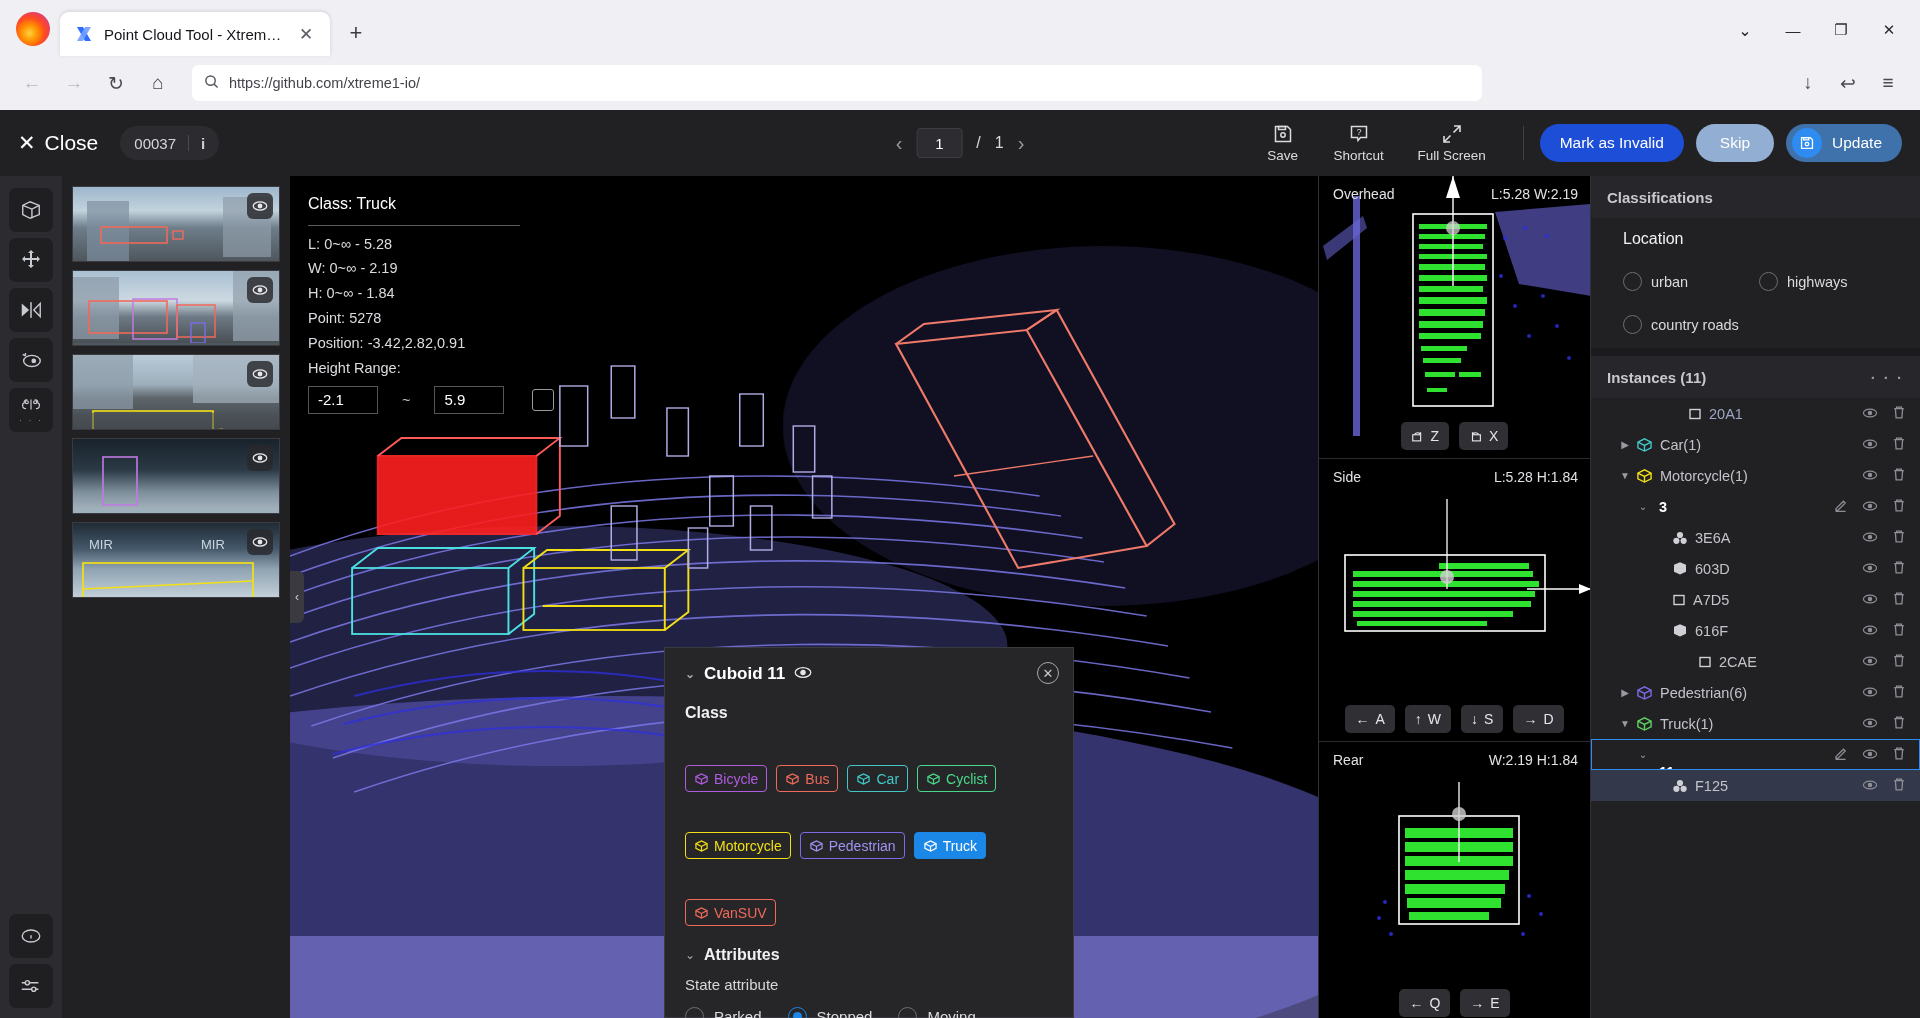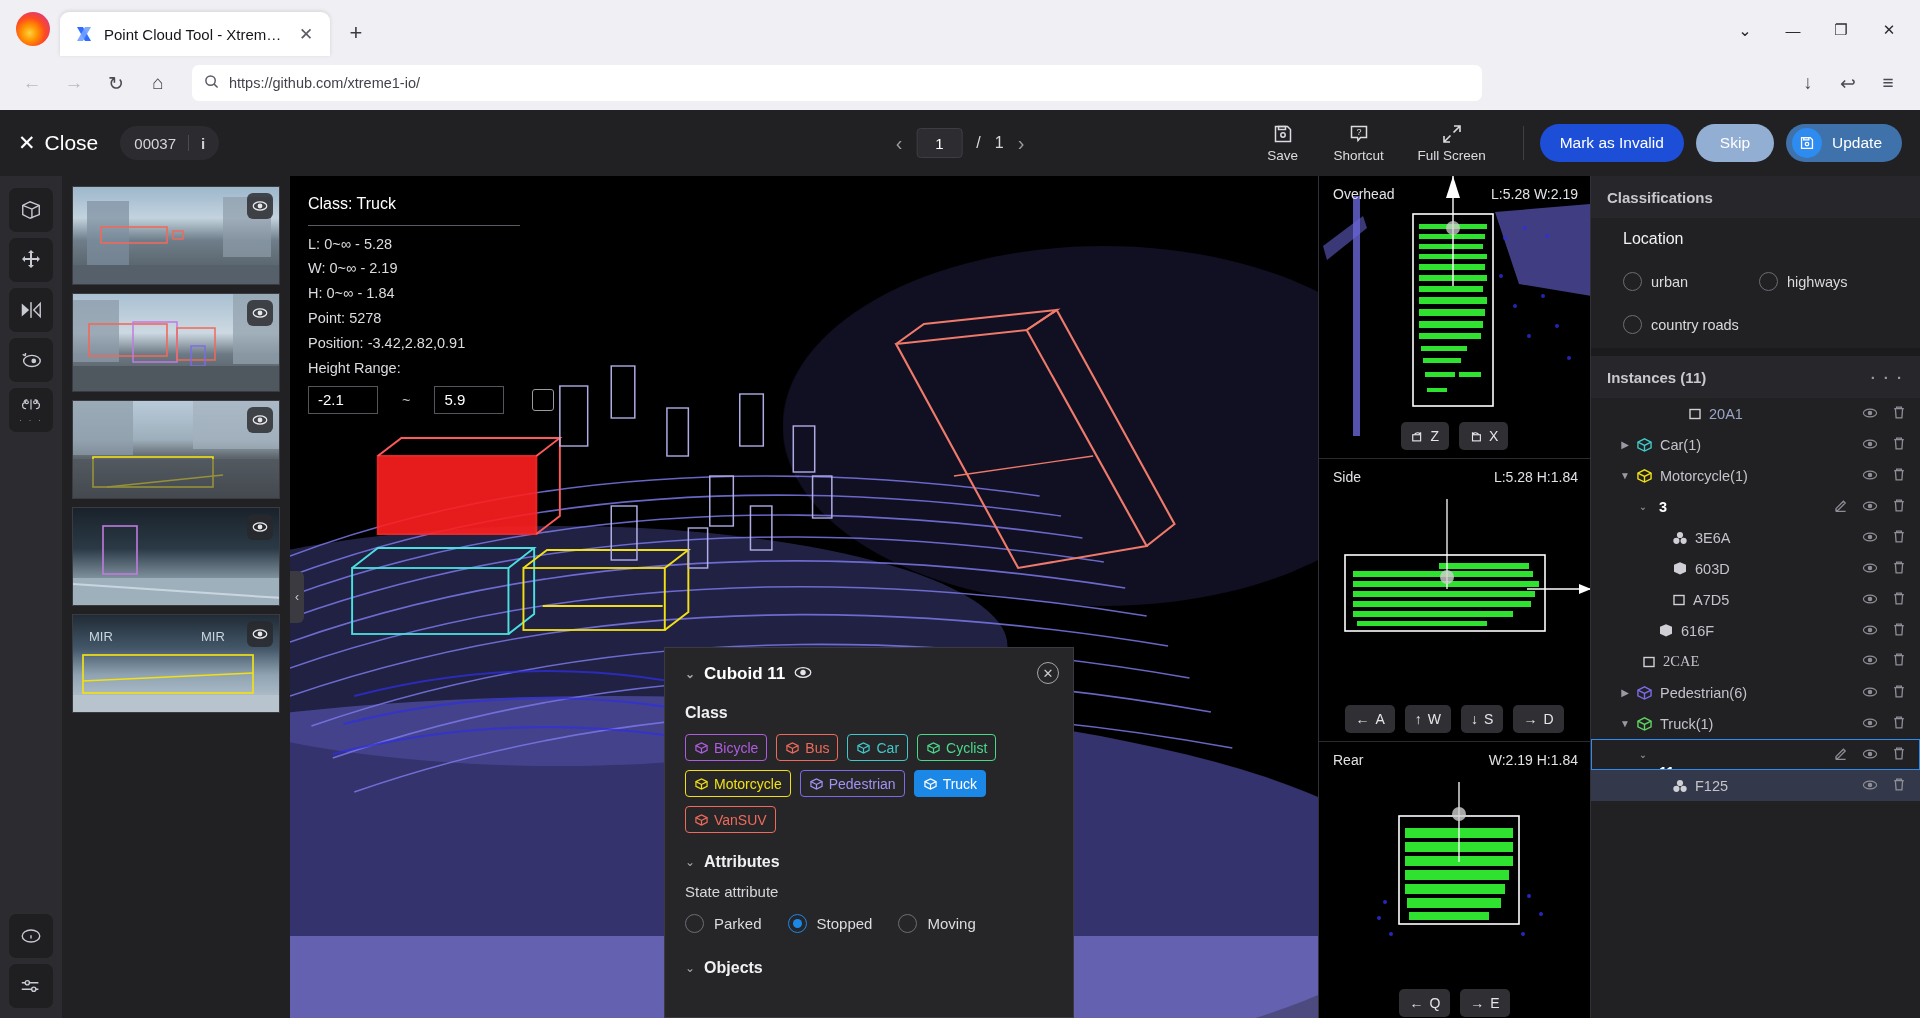--- a/index.html
+++ b/index.html
@@ -77,7 +77,7 @@
   
   .thumbs { width:228px; background:#212124; padding:10px 0 0 10px; display:flex; flex-direction:column;
     gap:8px; overflow:hidden; position:relative; }
-  .thumb { width:208px; height:99px; position:relative; border:1px solid #3a3a40; overflow:hidden; }
+  .thumb { width:208px; height:76px; position:relative; border:1px solid #3a3a40; overflow:hidden; }
   .eye-badge { position:absolute; right:6px; top:6px; width:26px; height:26px; border-radius:6px;
     background:rgba(40,40,44,.82); display:flex; align-items:center; justify-content:center; color:#e9e9ec; }
 

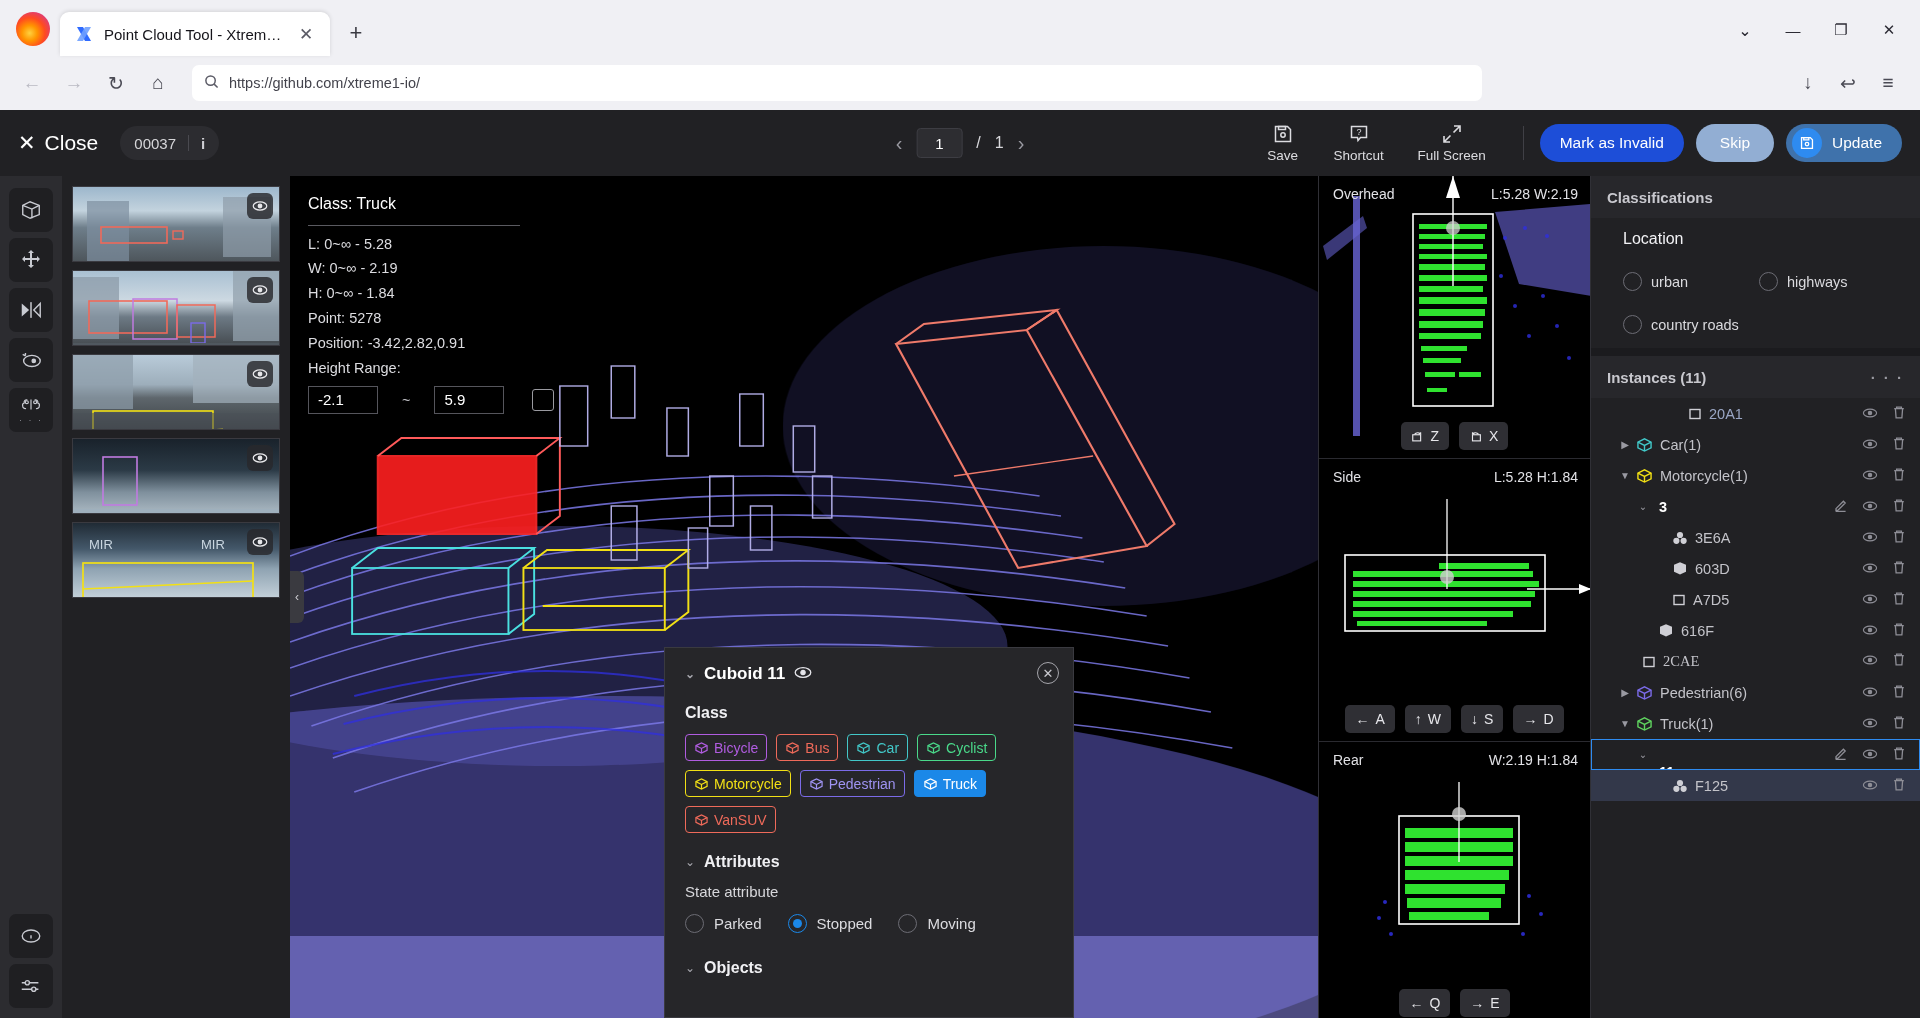--- a/index.html
+++ b/index.html
@@ -886,7 +886,7 @@
               </svg></span>
           </span>
         </div>
-        <div class="row" style="padding-left: 48px;">
+        <div class="row" style="padding-left: 62px;">
           <span class="caret"></span>
           <span style="display: flex; align-items: center; margin: 0px 7px 0px 3px;">
             <svg width="16" height="15" viewBox="0 0 16 15" fill="#cfcfd5">

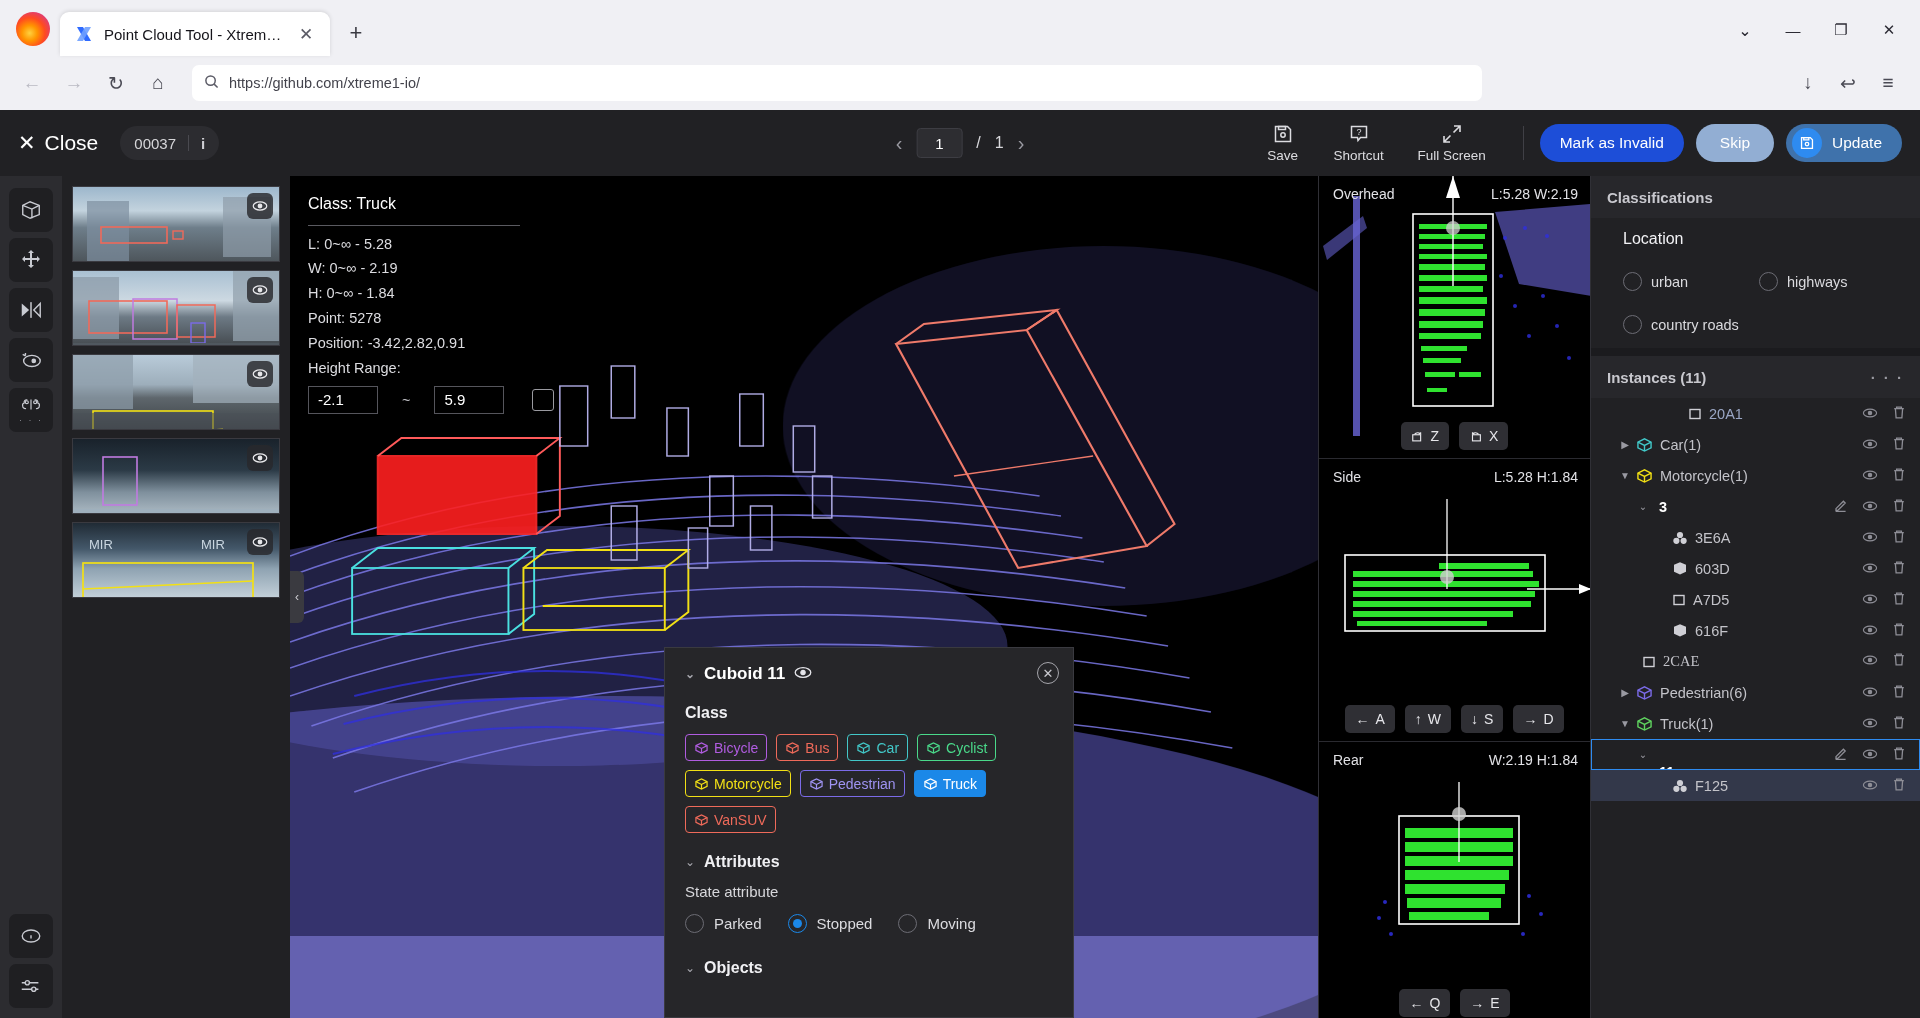--- a/index.html
+++ b/index.html
@@ -904,7 +904,7 @@
               </svg></span>
           </span>
         </div>
-        <div class="row" style="padding-left: 32px; font-family: Liberation Serif, serif;">
+        <div class="row" style="padding-left: 88px;">
           <span class="caret"></span>
           <span style="display: flex; align-items: center; margin: 0px 7px 0px 3px;">
             <svg width="14" height="14" viewBox="0 0 14 14" fill="none" stroke="#cfcfd5" stroke-width="1.4">

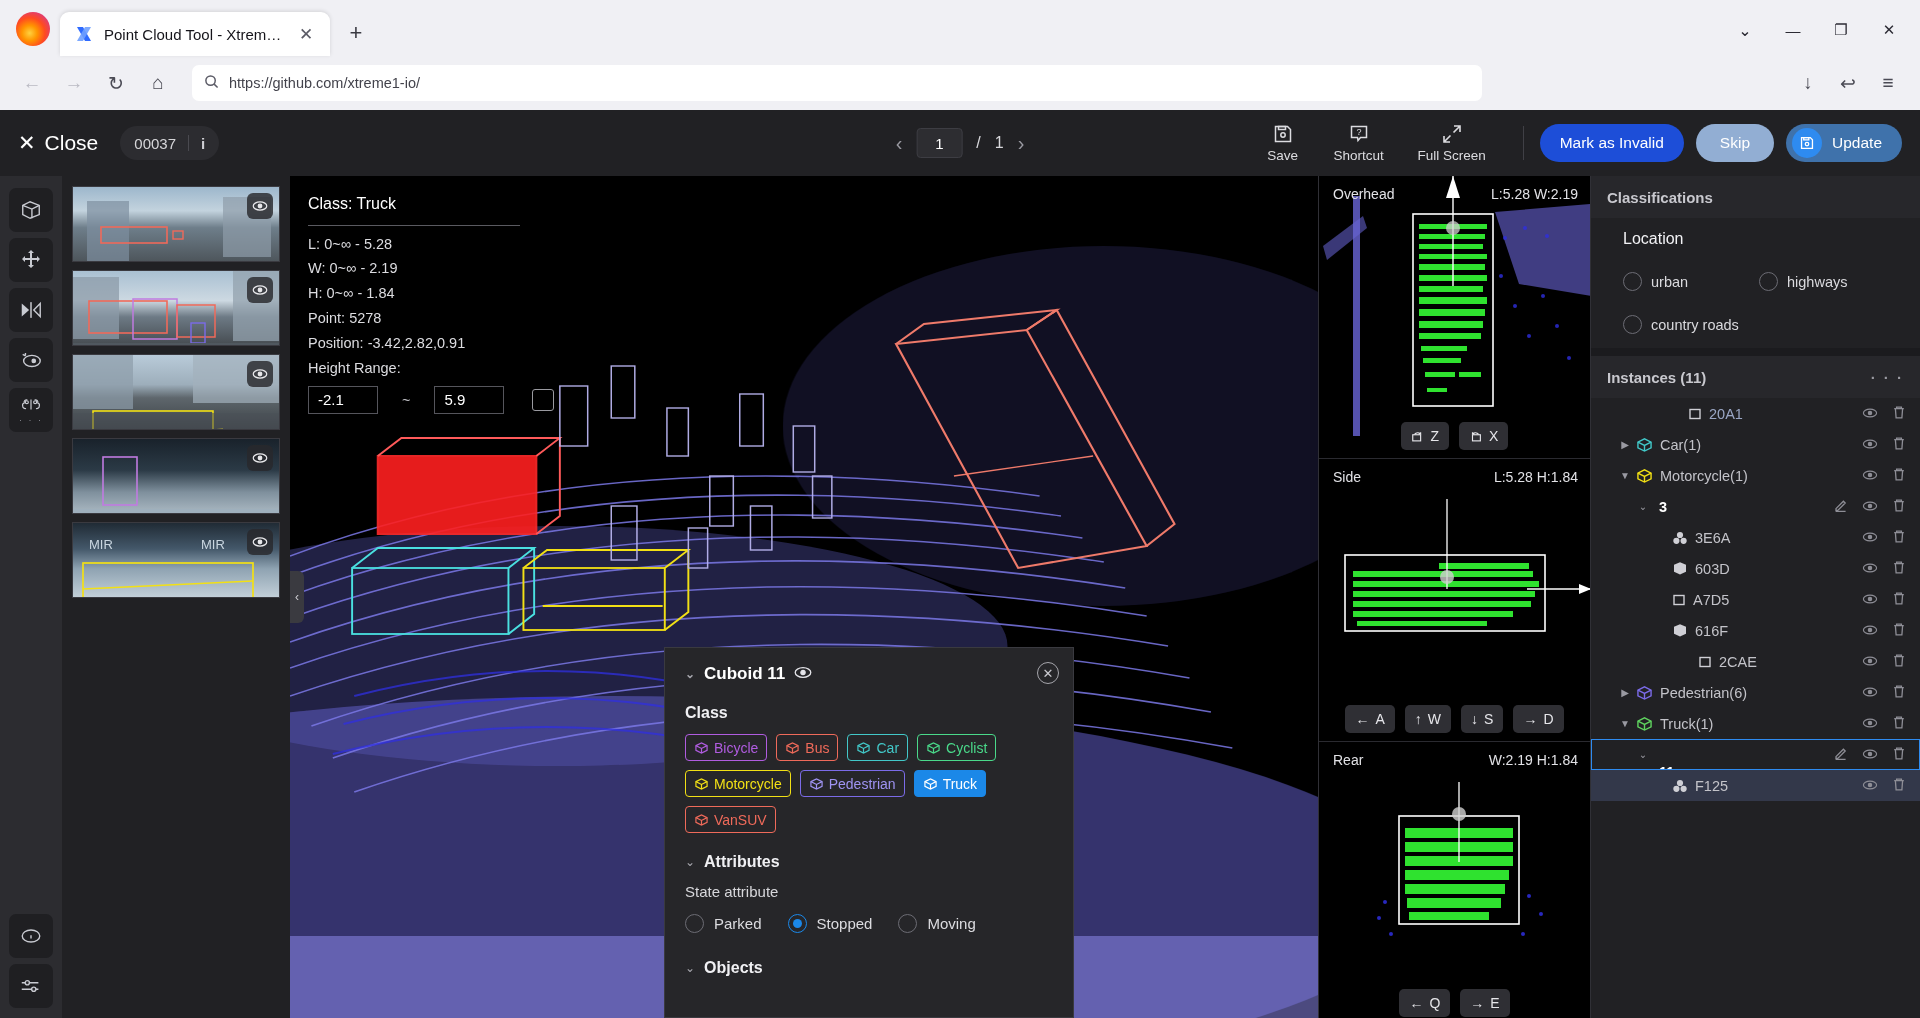--- a/index.html
+++ b/index.html
@@ -107,7 +107,7 @@
   .sec-title.collapsible { display:flex; align-items:center; gap:9px; }
   .chips { display:flex; flex-wrap:wrap; gap:9px; }
   .chip { height:27px; border-radius:4px; border:1.5px solid; display:flex; align-items:center;
-    gap:5px; padding:0 8px; font-size:14px; background:transparent; }
+    gap:5px; padding:0 8px; font-size:14px; background:transparent;margin-top:31px; }
   .chip.selected { background:#1b88e8; border-color:#1b88e8; color:#fff !important; }
   .attr-label { font-size:15px; color:#d7d7db; margin:8px 0 14px; }
   .radios { display:flex; align-items:center; gap:26px;text-align:center; }

